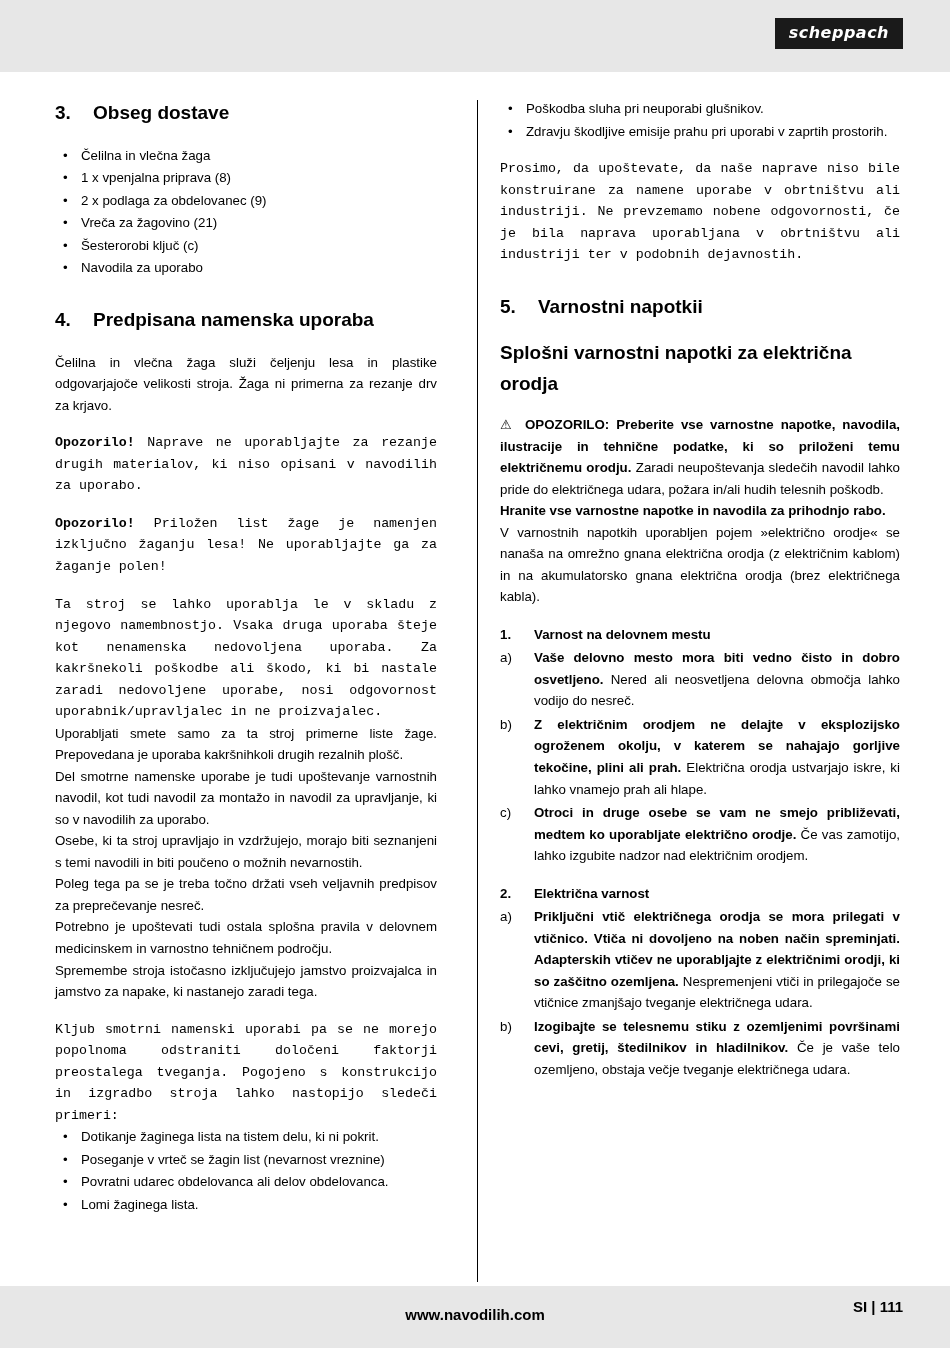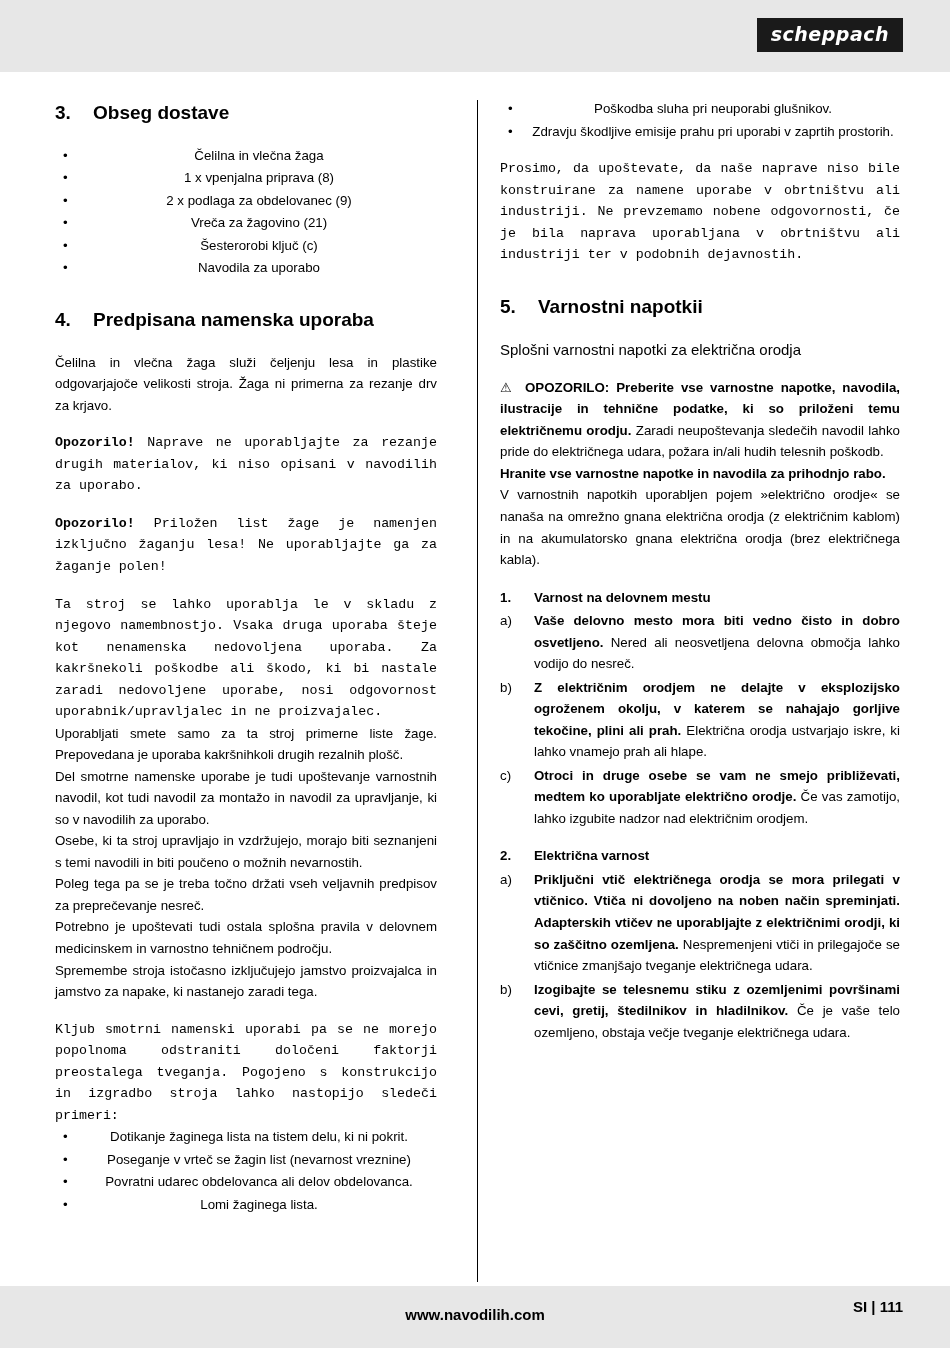--- a/index.html
+++ b/index.html
@@ -38,7 +38,7 @@
     color: #ffffff;
     font-family: "DejaVu Sans", sans-serif;
     font-weight: bold;
-    font-size: 19px;
+    font-size: 16px;
     letter-spacing: 0.5px;
     padding: 7px 14px 8px 14px;
     line-height: 1;

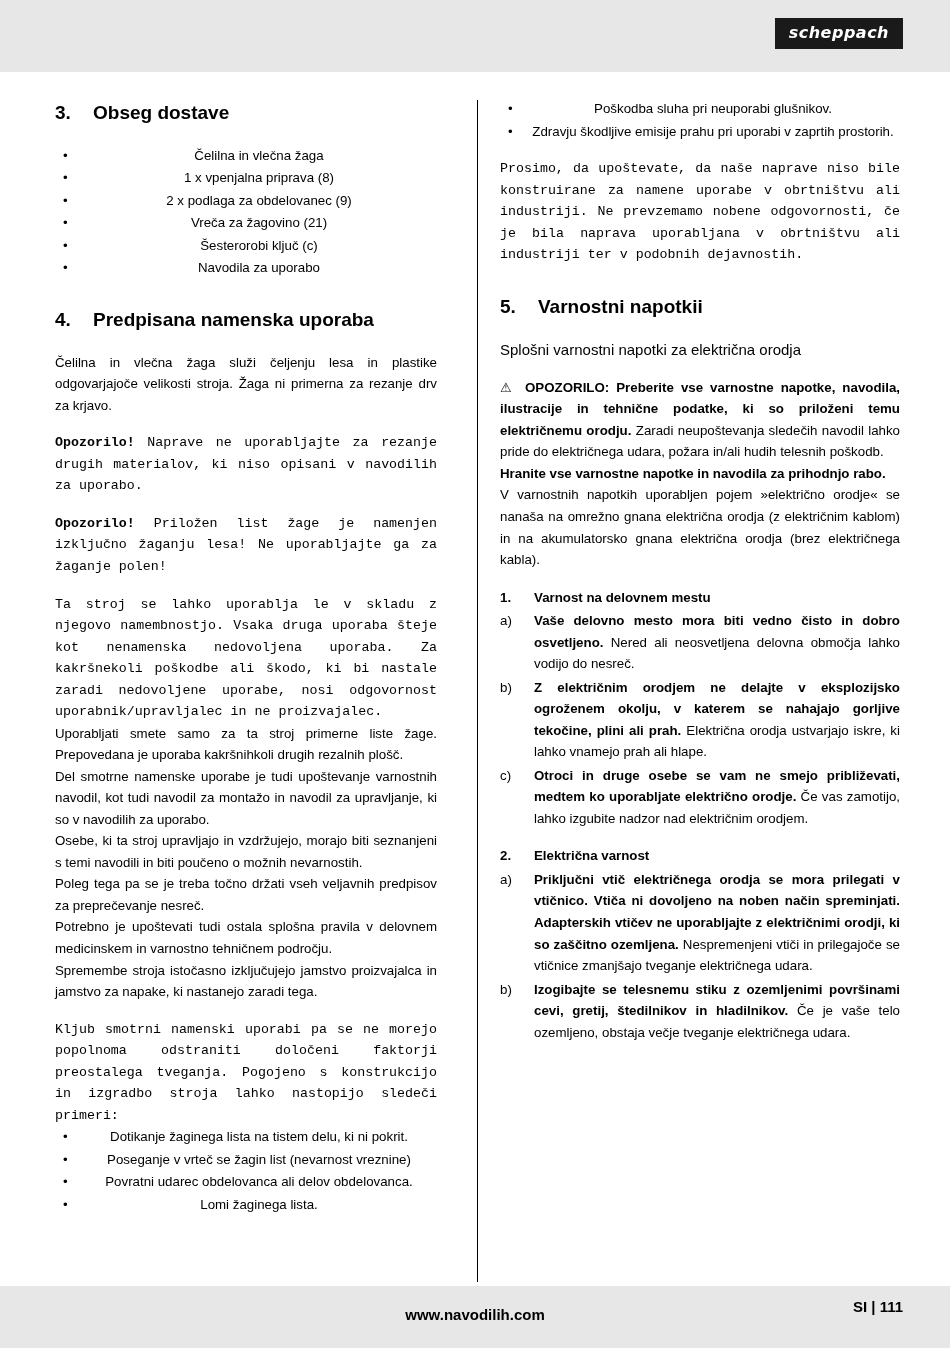--- a/index.html
+++ b/index.html
@@ -86,7 +86,6 @@
     list-style: none;
     margin: 0 0 0 0;
     padding: 0;
-    text-align: center;
   }
   ul.bullets li {
     position: relative;

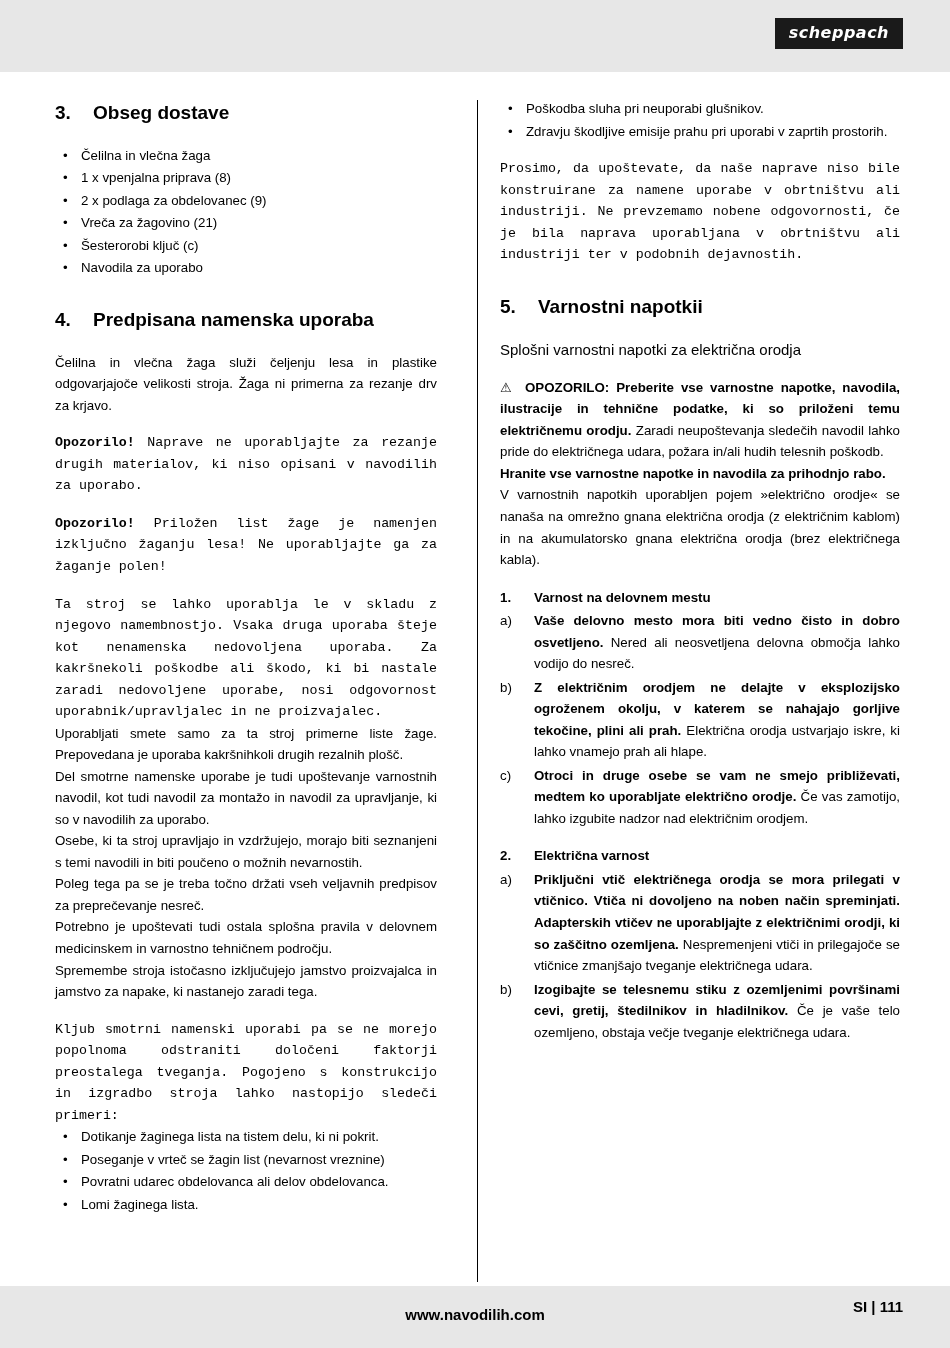--- a/index.html
+++ b/index.html
@@ -109,8 +109,8 @@
   p.gap { margin-top: 16px; font-family: Liberation Mono, monospace; }
   .bold { font-weight: bold; }
   .sub-head {
-    font-weight: normal;
-    font-size: 15px;
+    font-weight: bold;
+    font-size: 19px;
     margin-bottom: 14px;
   }
   .warn-para {

